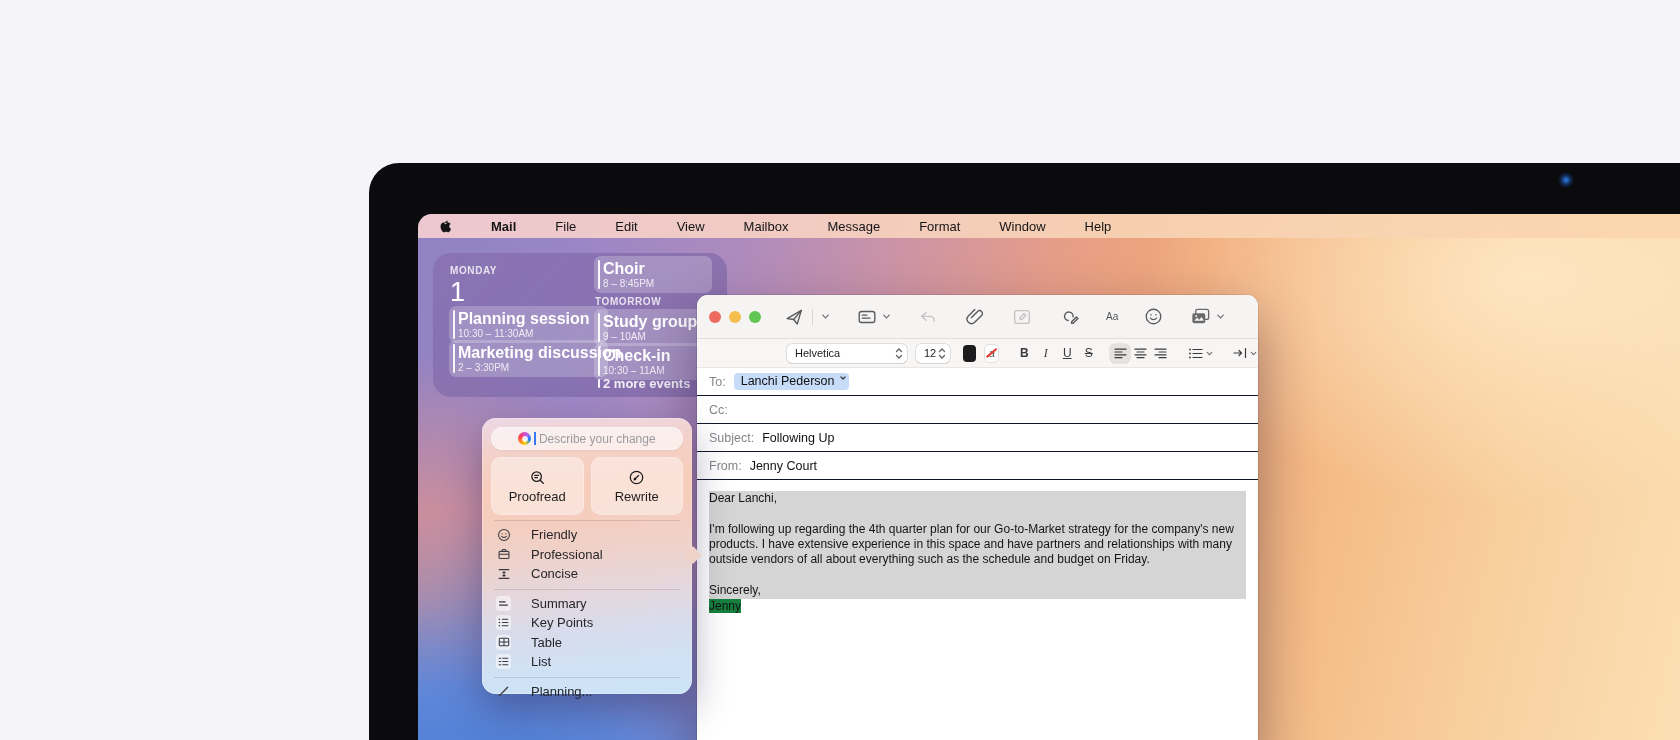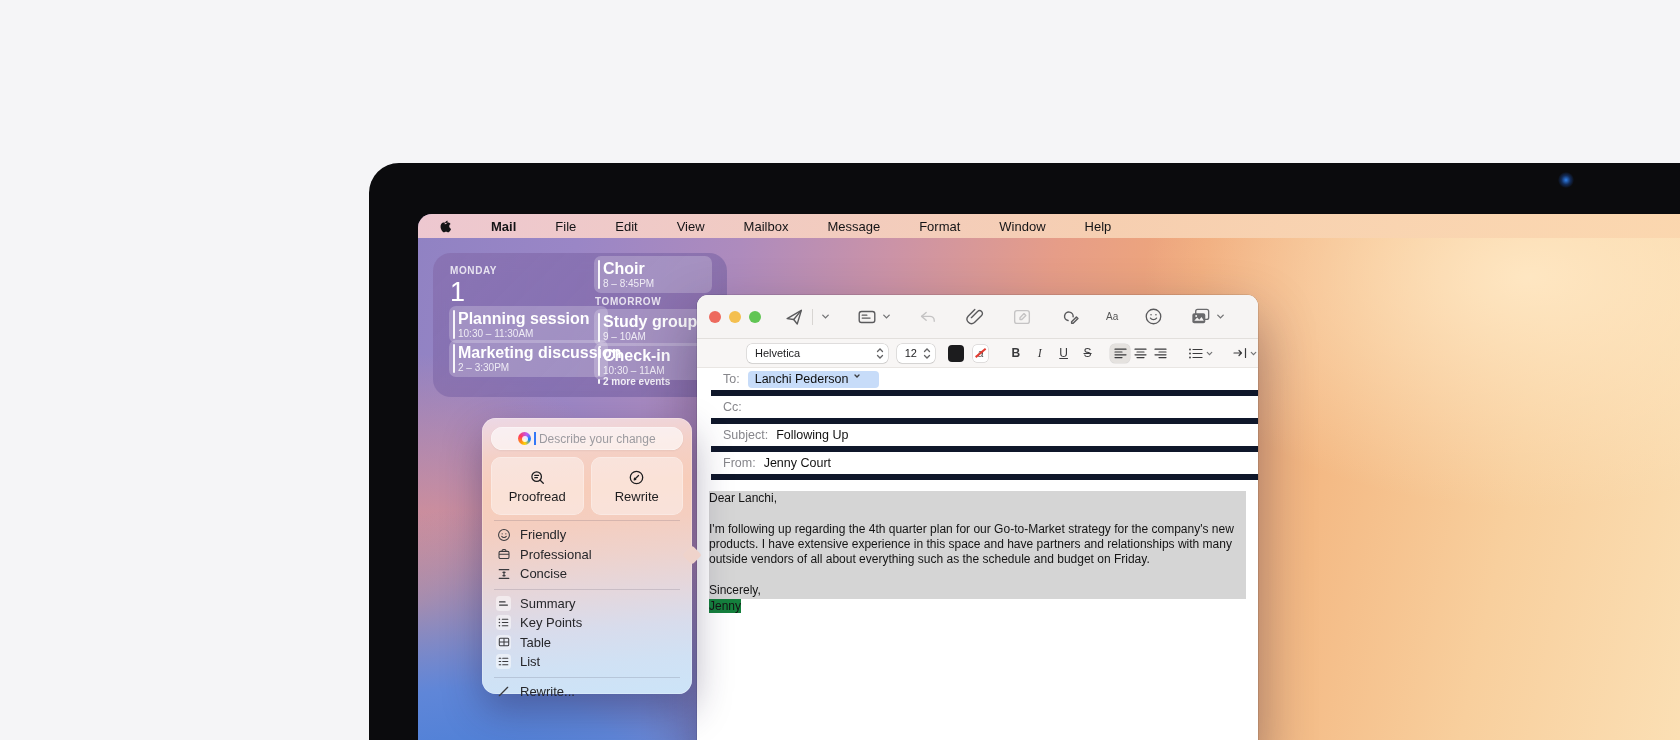--- a/index.html
+++ b/index.html
@@ -60,7 +60,7 @@
   .fmtbar { height:29px; background:#f8f6f5; border-bottom:1px solid #e9e6e3; display:flex; align-items:center; padding-left:50px; gap:9px; }
   .chip-box { background:#fff; border-radius:5px; box-shadow:0 0 0 .5px rgba(0,0,0,.2), 0 1px 1px rgba(0,0,0,.05);
     height:19px; display:flex; align-items:center; justify-content:space-between; padding:0 4px 0 8px; font-size:11px; color:#1d1d1f; }
-  .font-box { width:150px; }
+  .font-box { width:150px;margin-left:40px; }
   .size-box { width:40px; margin-right:4px; }
   .color-chip { width:17px; height:17px; border-radius:4px; background:#1c1c1e; }
   .hl-chip { width:17px; height:17px; border-radius:4px; background:#fff; box-shadow:0 0 0 .5px rgba(0,0,0,.2);

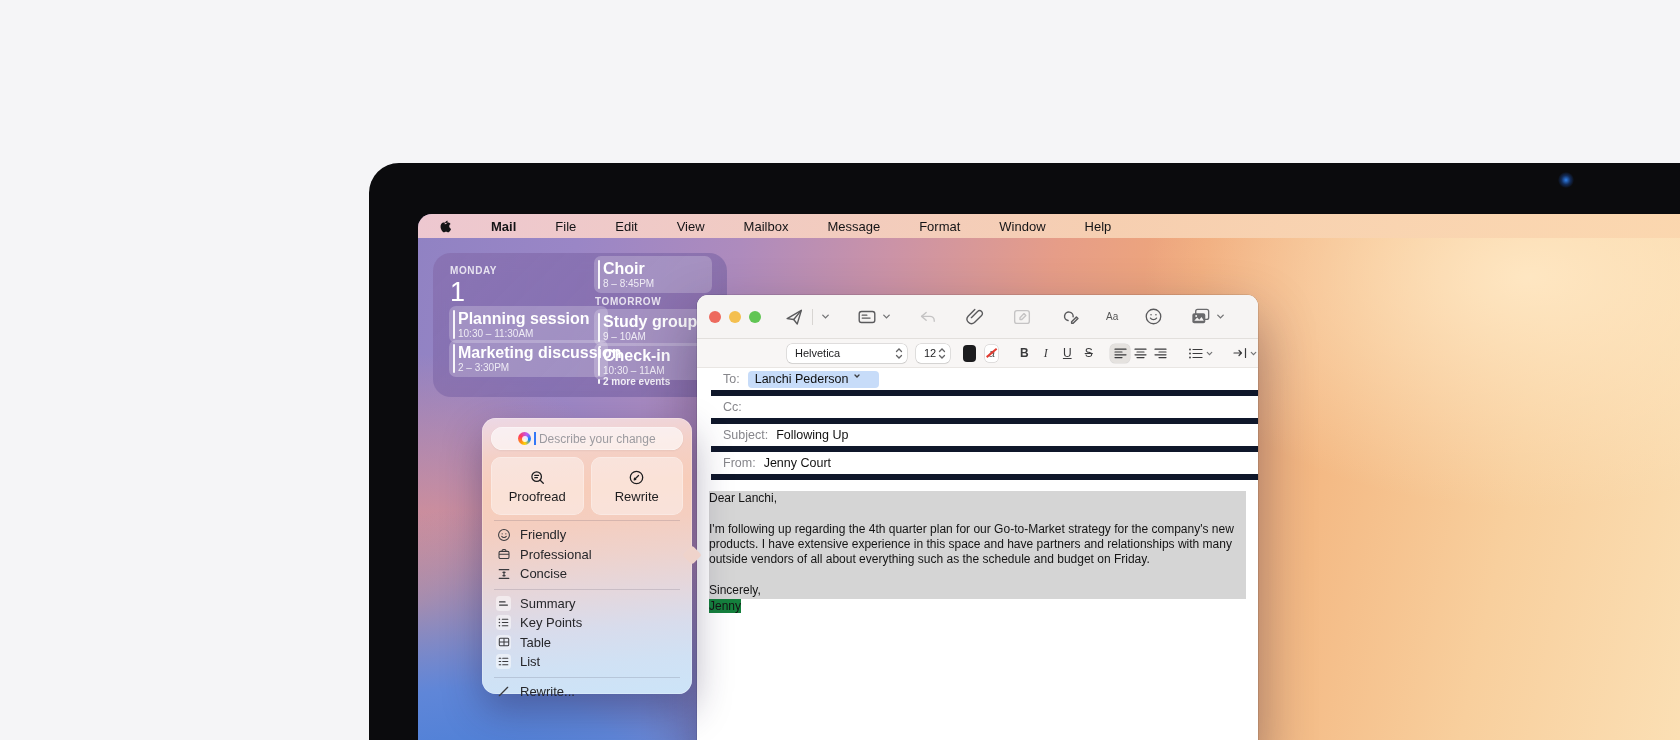--- a/index.html
+++ b/index.html
@@ -40,7 +40,7 @@
   .evt .t { font-size:16px; font-weight:bold; line-height:1.2; white-space:nowrap; }
   .evt .tm { font-size:10px; color:rgba(255,255,255,.82); line-height:1.2; white-space:nowrap; }
   .evt.small { width:118px; }
-  .more { font-size:10px; font-weight:bold; color:rgba(255,255,255,.88); }
+  .more { font-size:13px; font-weight:bold; color:rgba(255,255,255,.88); }
 
   
   .compose { position:absolute; left:279px; top:81px; width:561px; height:460px; background:#fff;

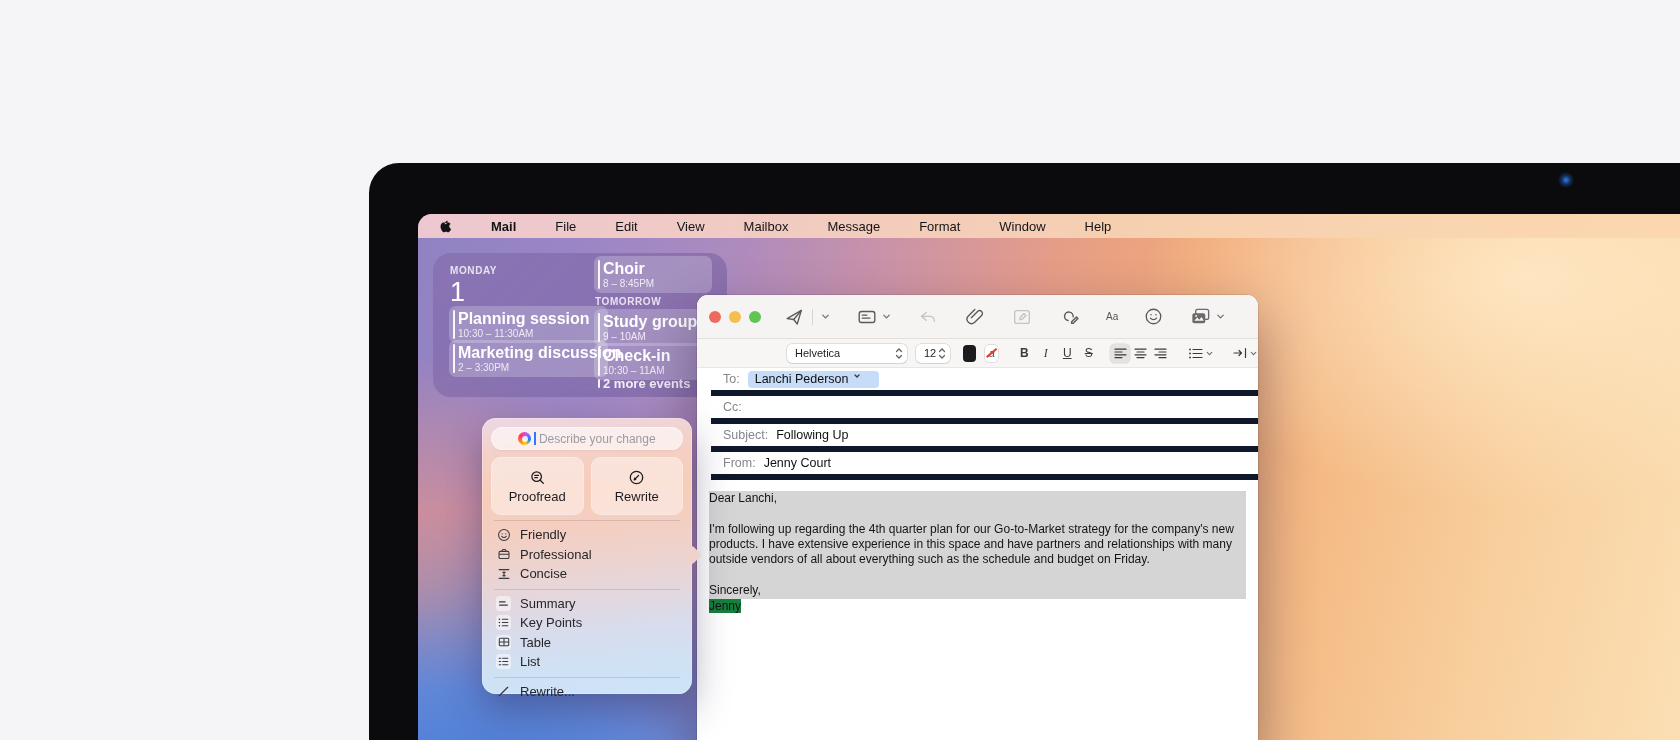--- a/index.html
+++ b/index.html
@@ -74,7 +74,7 @@
   .align-btn.sel { background:#e5e2df; box-shadow:0 0 0 .5px rgba(0,0,0,.12); }
   .dd { display:flex; align-items:center; gap:2px; margin-left:10px; }
 
-  .field { height:28px; border-bottom:6px solid #0f172a; display:flex; align-items:center; padding:0 12px; font-size:12.5px;margin-left:14px; }
+  .field { height:28px; border-bottom:1px solid #0f172a; display:flex; align-items:center; padding:0 12px; font-size:12.5px; }
   .field .lab { color:#86868b; margin-right:8px; }
   .field .val { color:#111; }
   .pill { background:#c7dcf9; border-radius:4px; padding:1px 18px 2px 7px; font-size:12.5px; color:#101010; display:flex; align-items:flex-start; gap:4px; }

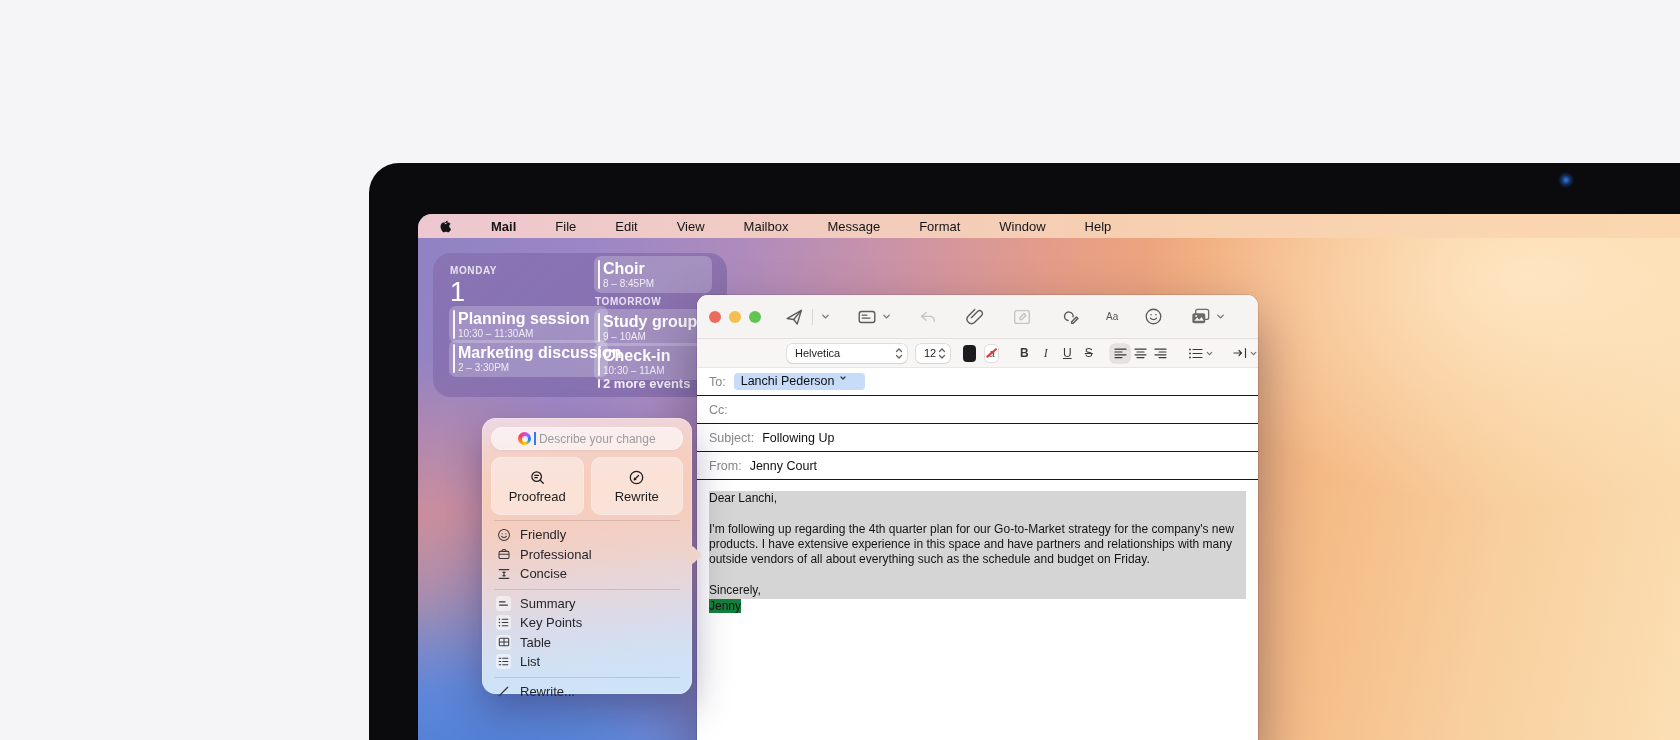--- a/index.html
+++ b/index.html
@@ -77,7 +77,7 @@
   .field { height:28px; border-bottom:1px solid #0f172a; display:flex; align-items:center; padding:0 12px; font-size:12.5px; }
   .field .lab { color:#86868b; margin-right:8px; }
   .field .val { color:#111; }
-  .pill { background:#c7dcf9; border-radius:4px; padding:1px 18px 2px 7px; font-size:12.5px; color:#101010; display:flex; align-items:flex-start; gap:4px; }
+  .pill { background:#c7dcf9; border-radius:4px; padding:1px 2px 2px 7px; font-size:12.5px; color:#101010; display:flex; align-items:flex-start; gap:4px; }
 
   .bodytext { padding:11px 12px; font-size:12px; line-height:1.28; color:#141414; }
   .sel-block { background:#d5d5d5; display:block; }

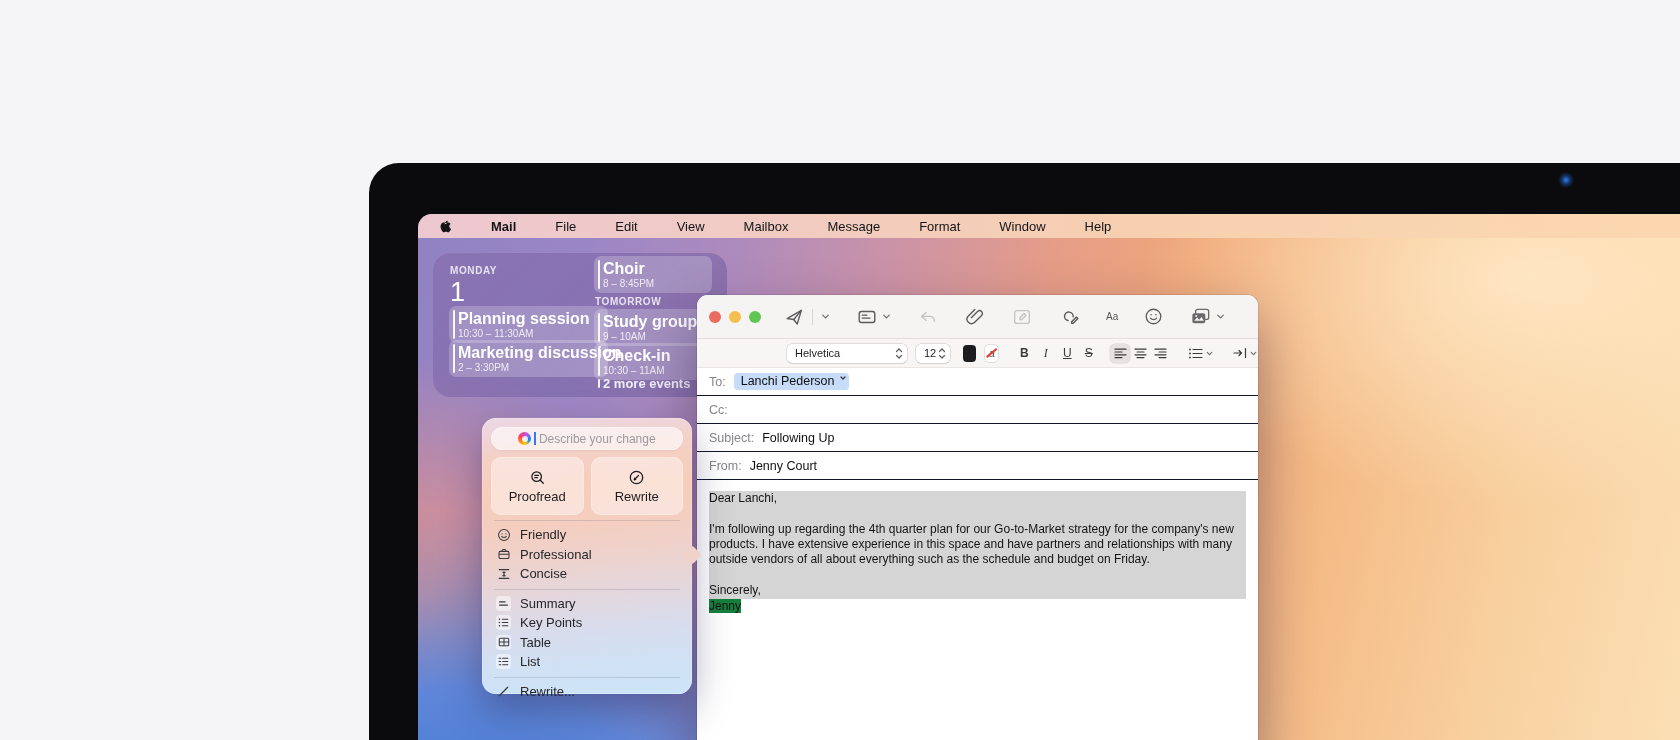--- a/index.html
+++ b/index.html
@@ -102,7 +102,7 @@
     box-shadow:inset 0 0 0 .5px rgba(255,255,255,.5); display:flex; flex-direction:column; align-items:center; justify-content:center; gap:3px; }
   .wt-btn .lbl { font-size:13px; color:#1d1d1f; }
   .wt-div { height:1px; background:rgba(80,70,95,.18); margin:5px 12px 4px; }
-  .wt-item { display:flex; align-items:center; gap:9px; padding:0 14px; height:19.5px; font-size:13px; color:#26262a; }
+  .wt-item { display:flex; align-items:center; gap:20px; padding:0 14px; height:19.5px; font-size:13px; color:#26262a; }
   .wt-ibx { width:15px; height:15px; display:grid; place-items:center; border-radius:3.5px; flex:none; }
   .wt-ibx.bg { background:rgba(255,255,255,.5); }
 </style>

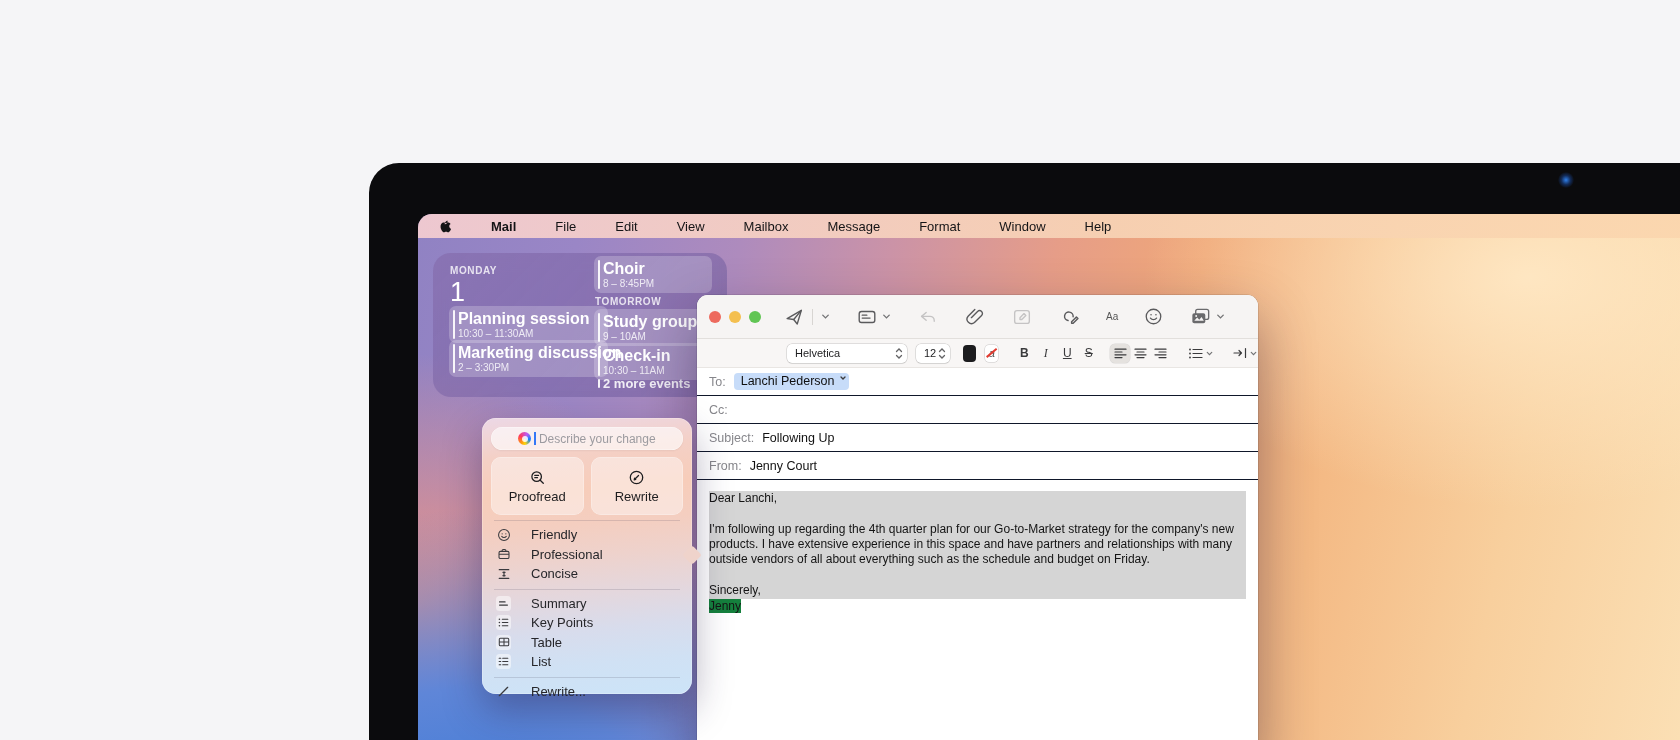--- a/index.html
+++ b/index.html
@@ -445,7 +445,7 @@
             <path d="M2.5 11.5 11.5 2.5"></path>
           </svg>
       </span>
-      <span>Rewrite...</span>
+      <span>Planning...</span>
     </div>
   </div>
 </div>

